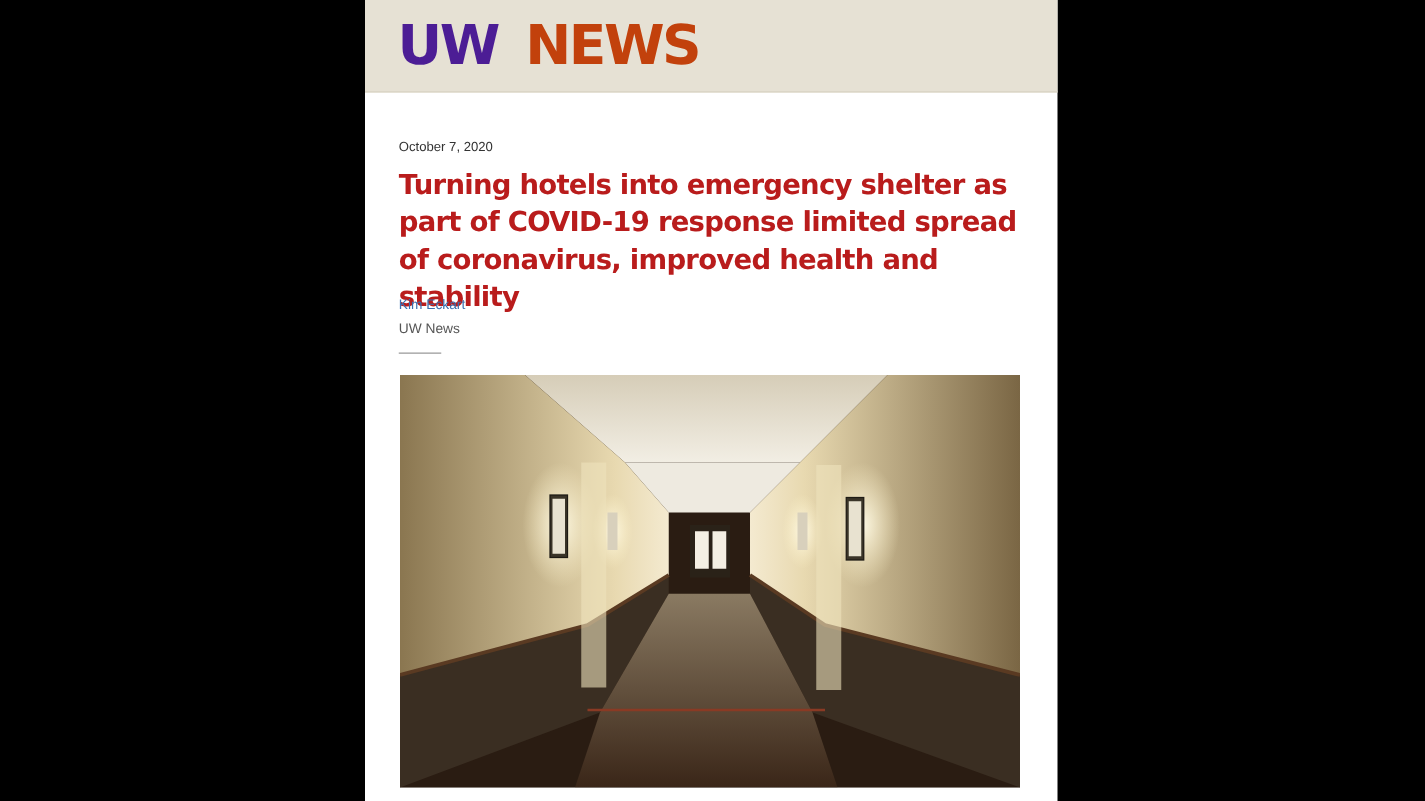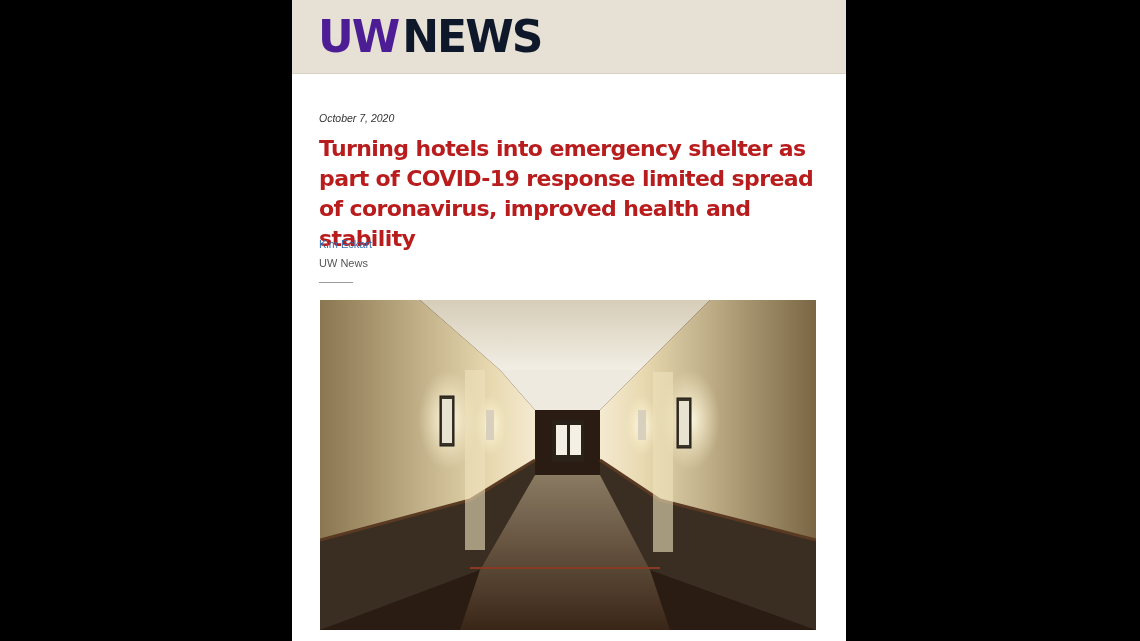--- a/index.html
+++ b/index.html
@@ -8,7 +8,7 @@
   .masthead { position:absolute; left:0; top:0; width:554px; height:73px; background:#e6e1d4; border-bottom:1px solid #d8d2c2; }
   .logo { position:absolute; left:26px; top:12px; font-family:"DejaVu Sans", sans-serif; font-weight:bold; font-size:44px; letter-spacing:-2px; line-height:50px; }
   .logo .uw { color:#4c1d95; }
-  .logo .news { color:#0f172a; margin-left:4px; }
+  .logo .news { color:#c2410c; margin-left:22px; }
   .cats { position:absolute; left:27px; top:83px; font-size:9.5px; color:#8b7a56; white-space:nowrap; letter-spacing:0.1px; }
   .cats a { color:#8b7a56; text-decoration:underline; text-transform:uppercase; cursor:pointer; }
   .cats .sep { color:#a89c80; margin:0 6px; }

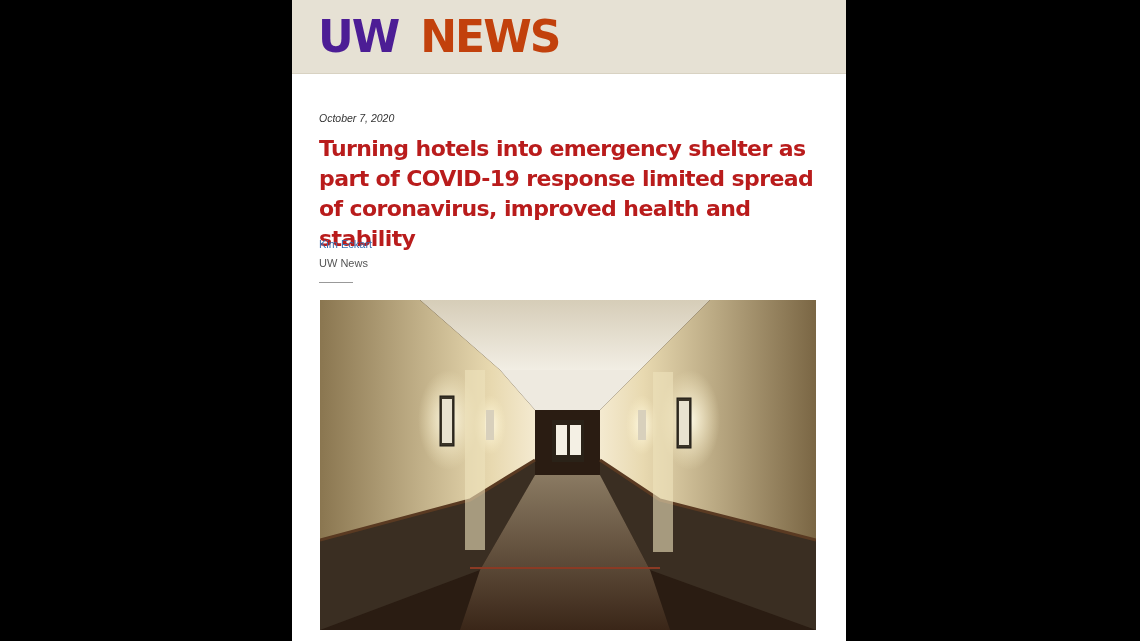--- a/index.html
+++ b/index.html
@@ -12,7 +12,7 @@
   .cats { position:absolute; left:27px; top:83px; font-size:9.5px; color:#8b7a56; white-space:nowrap; letter-spacing:0.1px; }
   .cats a { color:#8b7a56; text-decoration:underline; text-transform:uppercase; cursor:pointer; }
   .cats .sep { color:#a89c80; margin:0 6px; }
-  .date { position:absolute; left:27px; top:112px; font-size:10.5px; color:#333;font-style:italic; }
+  .date { position:absolute; left:27px; top:112px; font-size:10.5px; color:#333; }
   .headline { position:absolute; left:27px; top:134px; width:510px; font-family:"DejaVu Sans", sans-serif; font-weight:bold; font-size:22px; line-height:30px; color:#b91c1c; letter-spacing:-0.6px; margin:0; }
   .author { position:absolute; left:27px; top:238px; font-size:11px; color:#3a6fb0; cursor:pointer; }
   .org { position:absolute; left:27px; top:257px; font-size:11px; color:#555; }

